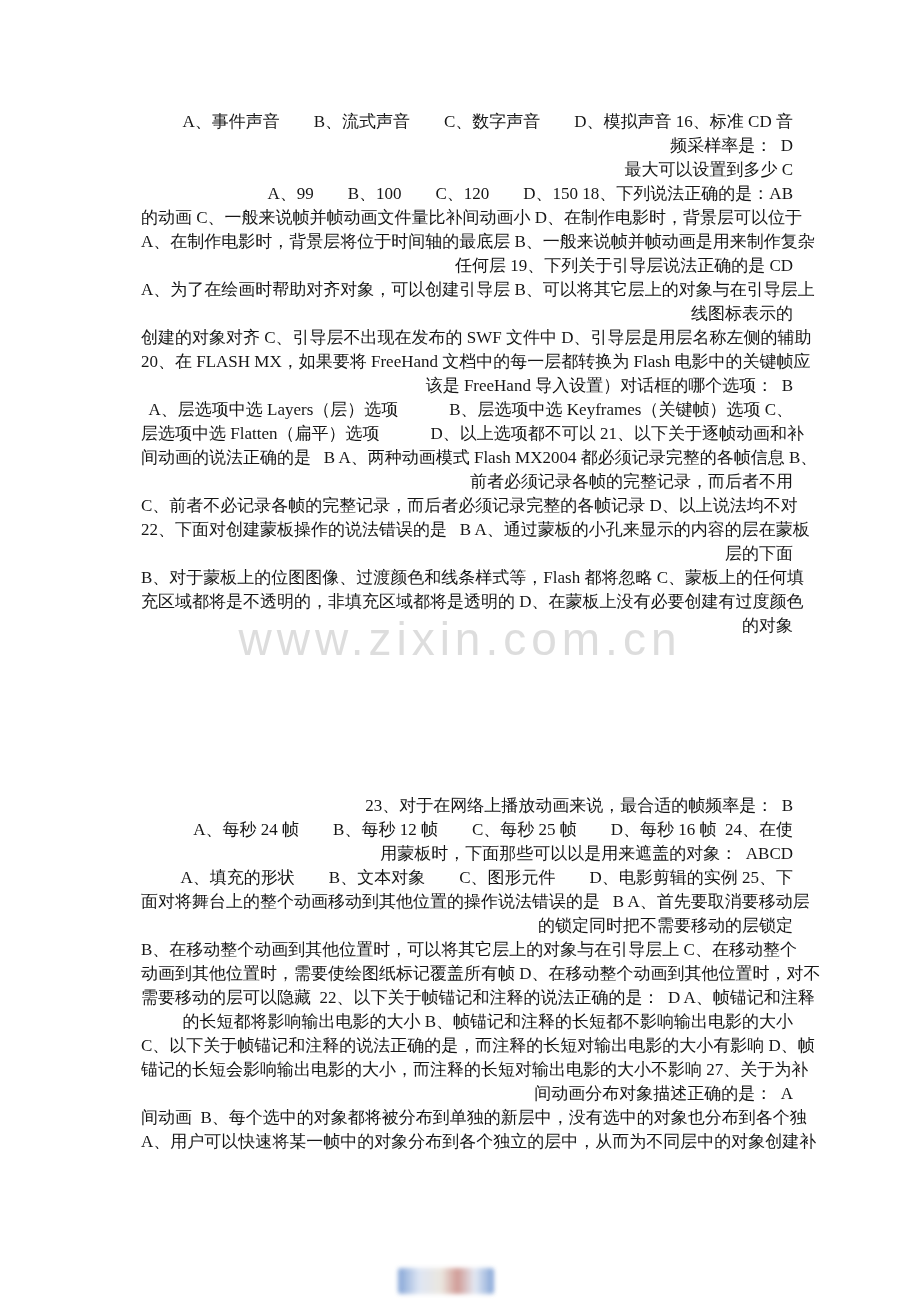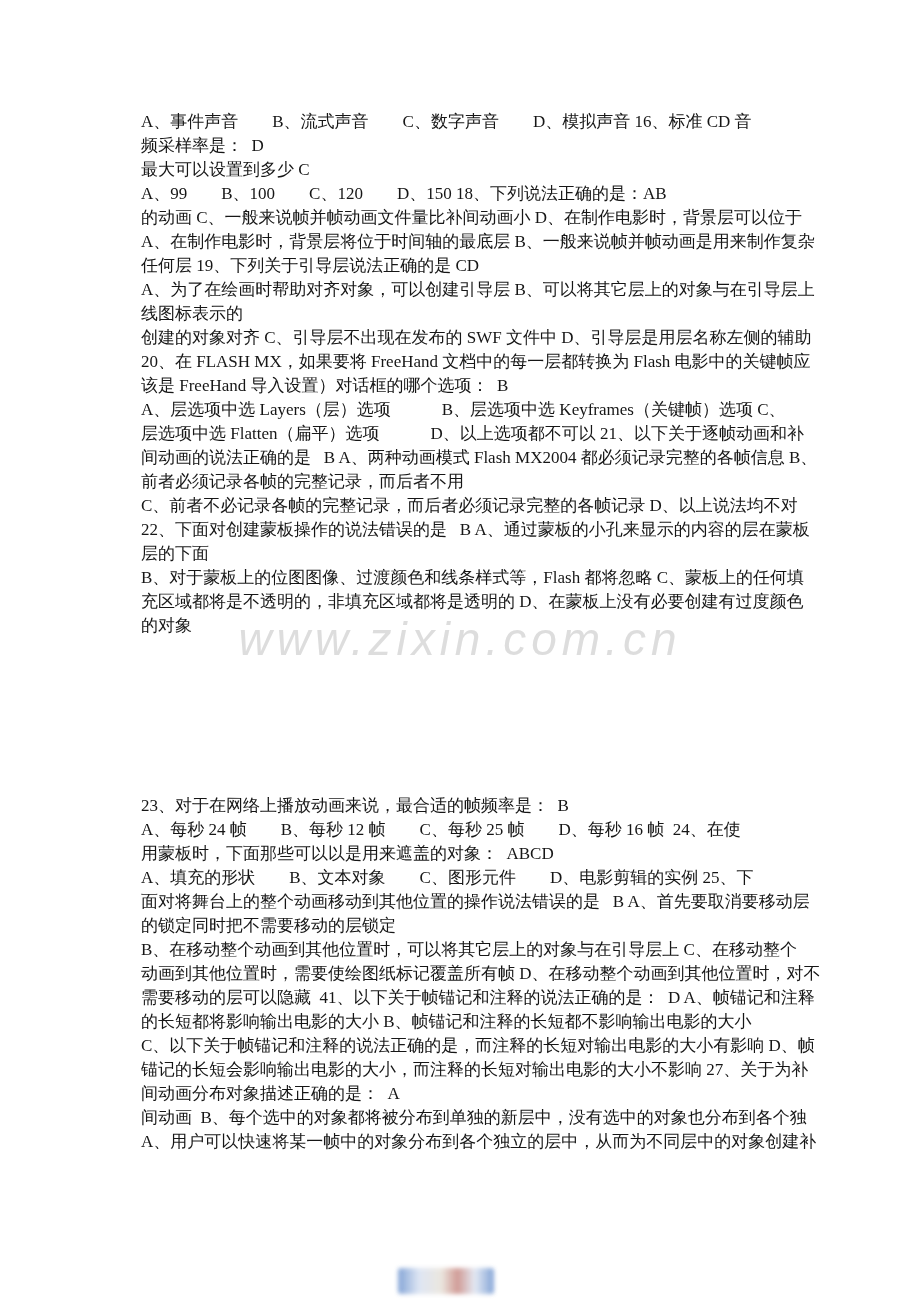--- a/index.html
+++ b/index.html
@@ -26,6 +26,7 @@
   }
   .line {
     white-space: pre;
+    text-align: right;
   }
   .section-gap {
     height: 156px;

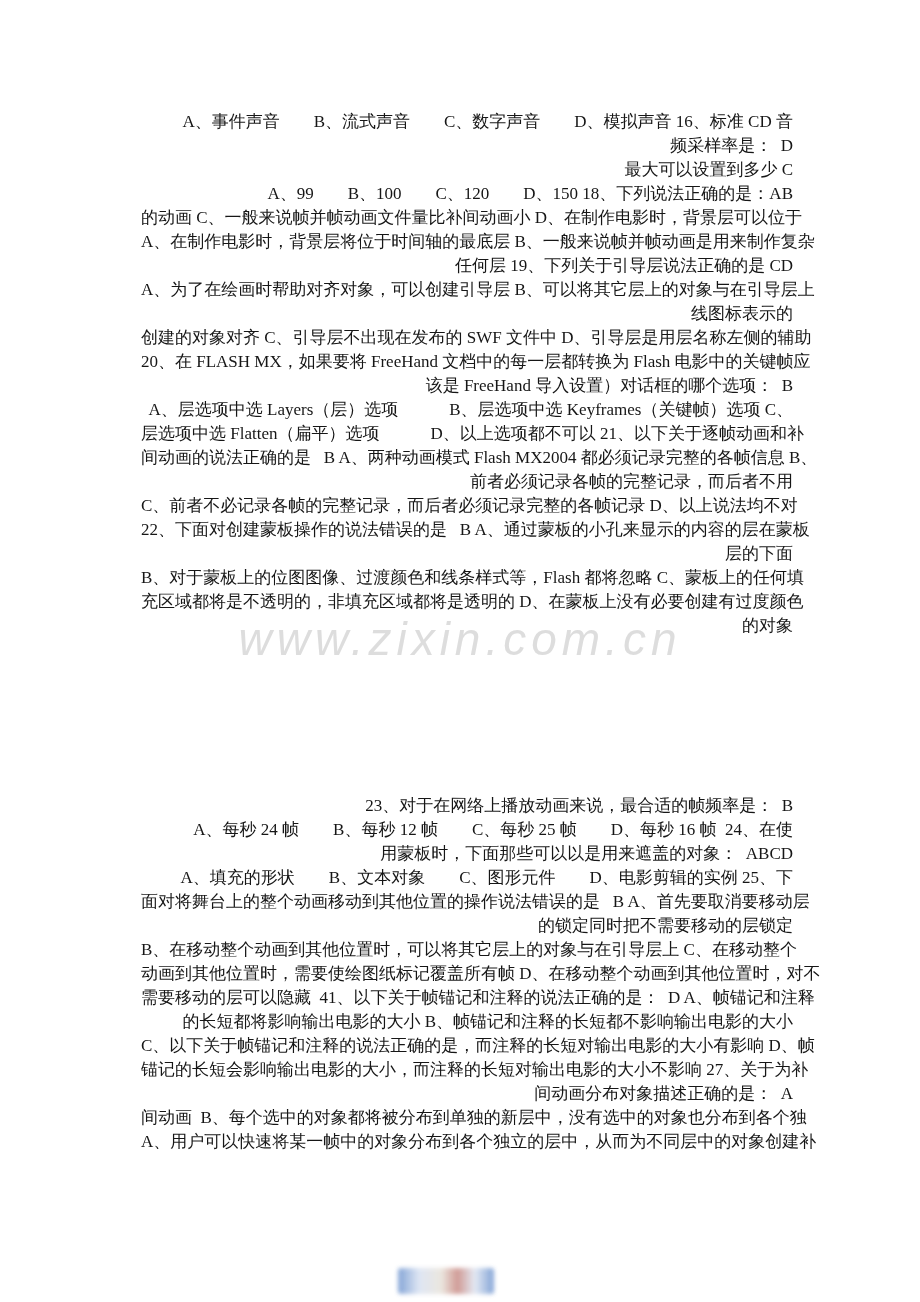--- a/index.html
+++ b/index.html
@@ -44,7 +44,6 @@
     opacity: 0.6;
     pointer-events: none;
     z-index: 0;
-    font-style: italic;
   }
   .content { z-index: 1; }
   .footer-logo {

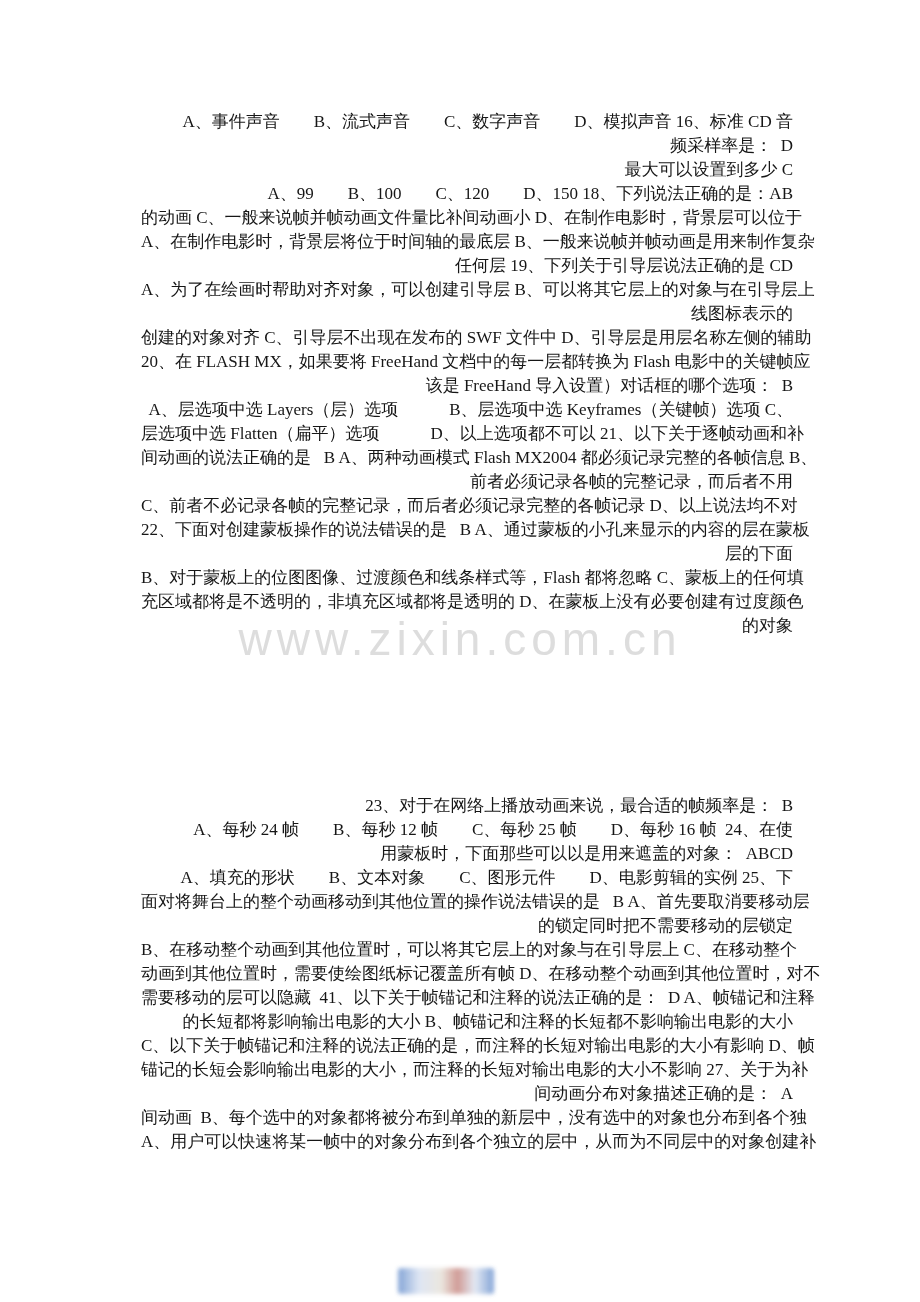--- a/index.html
+++ b/index.html
@@ -102,7 +102,7 @@
         <div class="line">的锁定同时把不需要移动的层锁定</div>
         <div class="line">B、在移动整个动画到其他位置时，可以将其它层上的对象与在引导层上 C、在移动整个</div>
         <div class="line">动画到其他位置时，需要使绘图纸标记覆盖所有帧 D、在移动整个动画到其他位置时，对不</div>
-        <div class="line">需要移动的层可以隐藏  41、以下关于帧锚记和注释的说法正确的是：  D A、帧锚记和注释</div>
+        <div class="line">需要移动的层可以隐藏  22、以下关于帧锚记和注释的说法正确的是：  D A、帧锚记和注释</div>
         <div class="line">的长短都将影响输出电影的大小 B、帧锚记和注释的长短都不影响输出电影的大小</div>
         <div class="line">C、以下关于帧锚记和注释的说法正确的是，而注释的长短对输出电影的大小有影响 D、帧</div>
         <div class="line">锚记的长短会影响输出电影的大小，而注释的长短对输出电影的大小不影响 27、关于为补</div>

